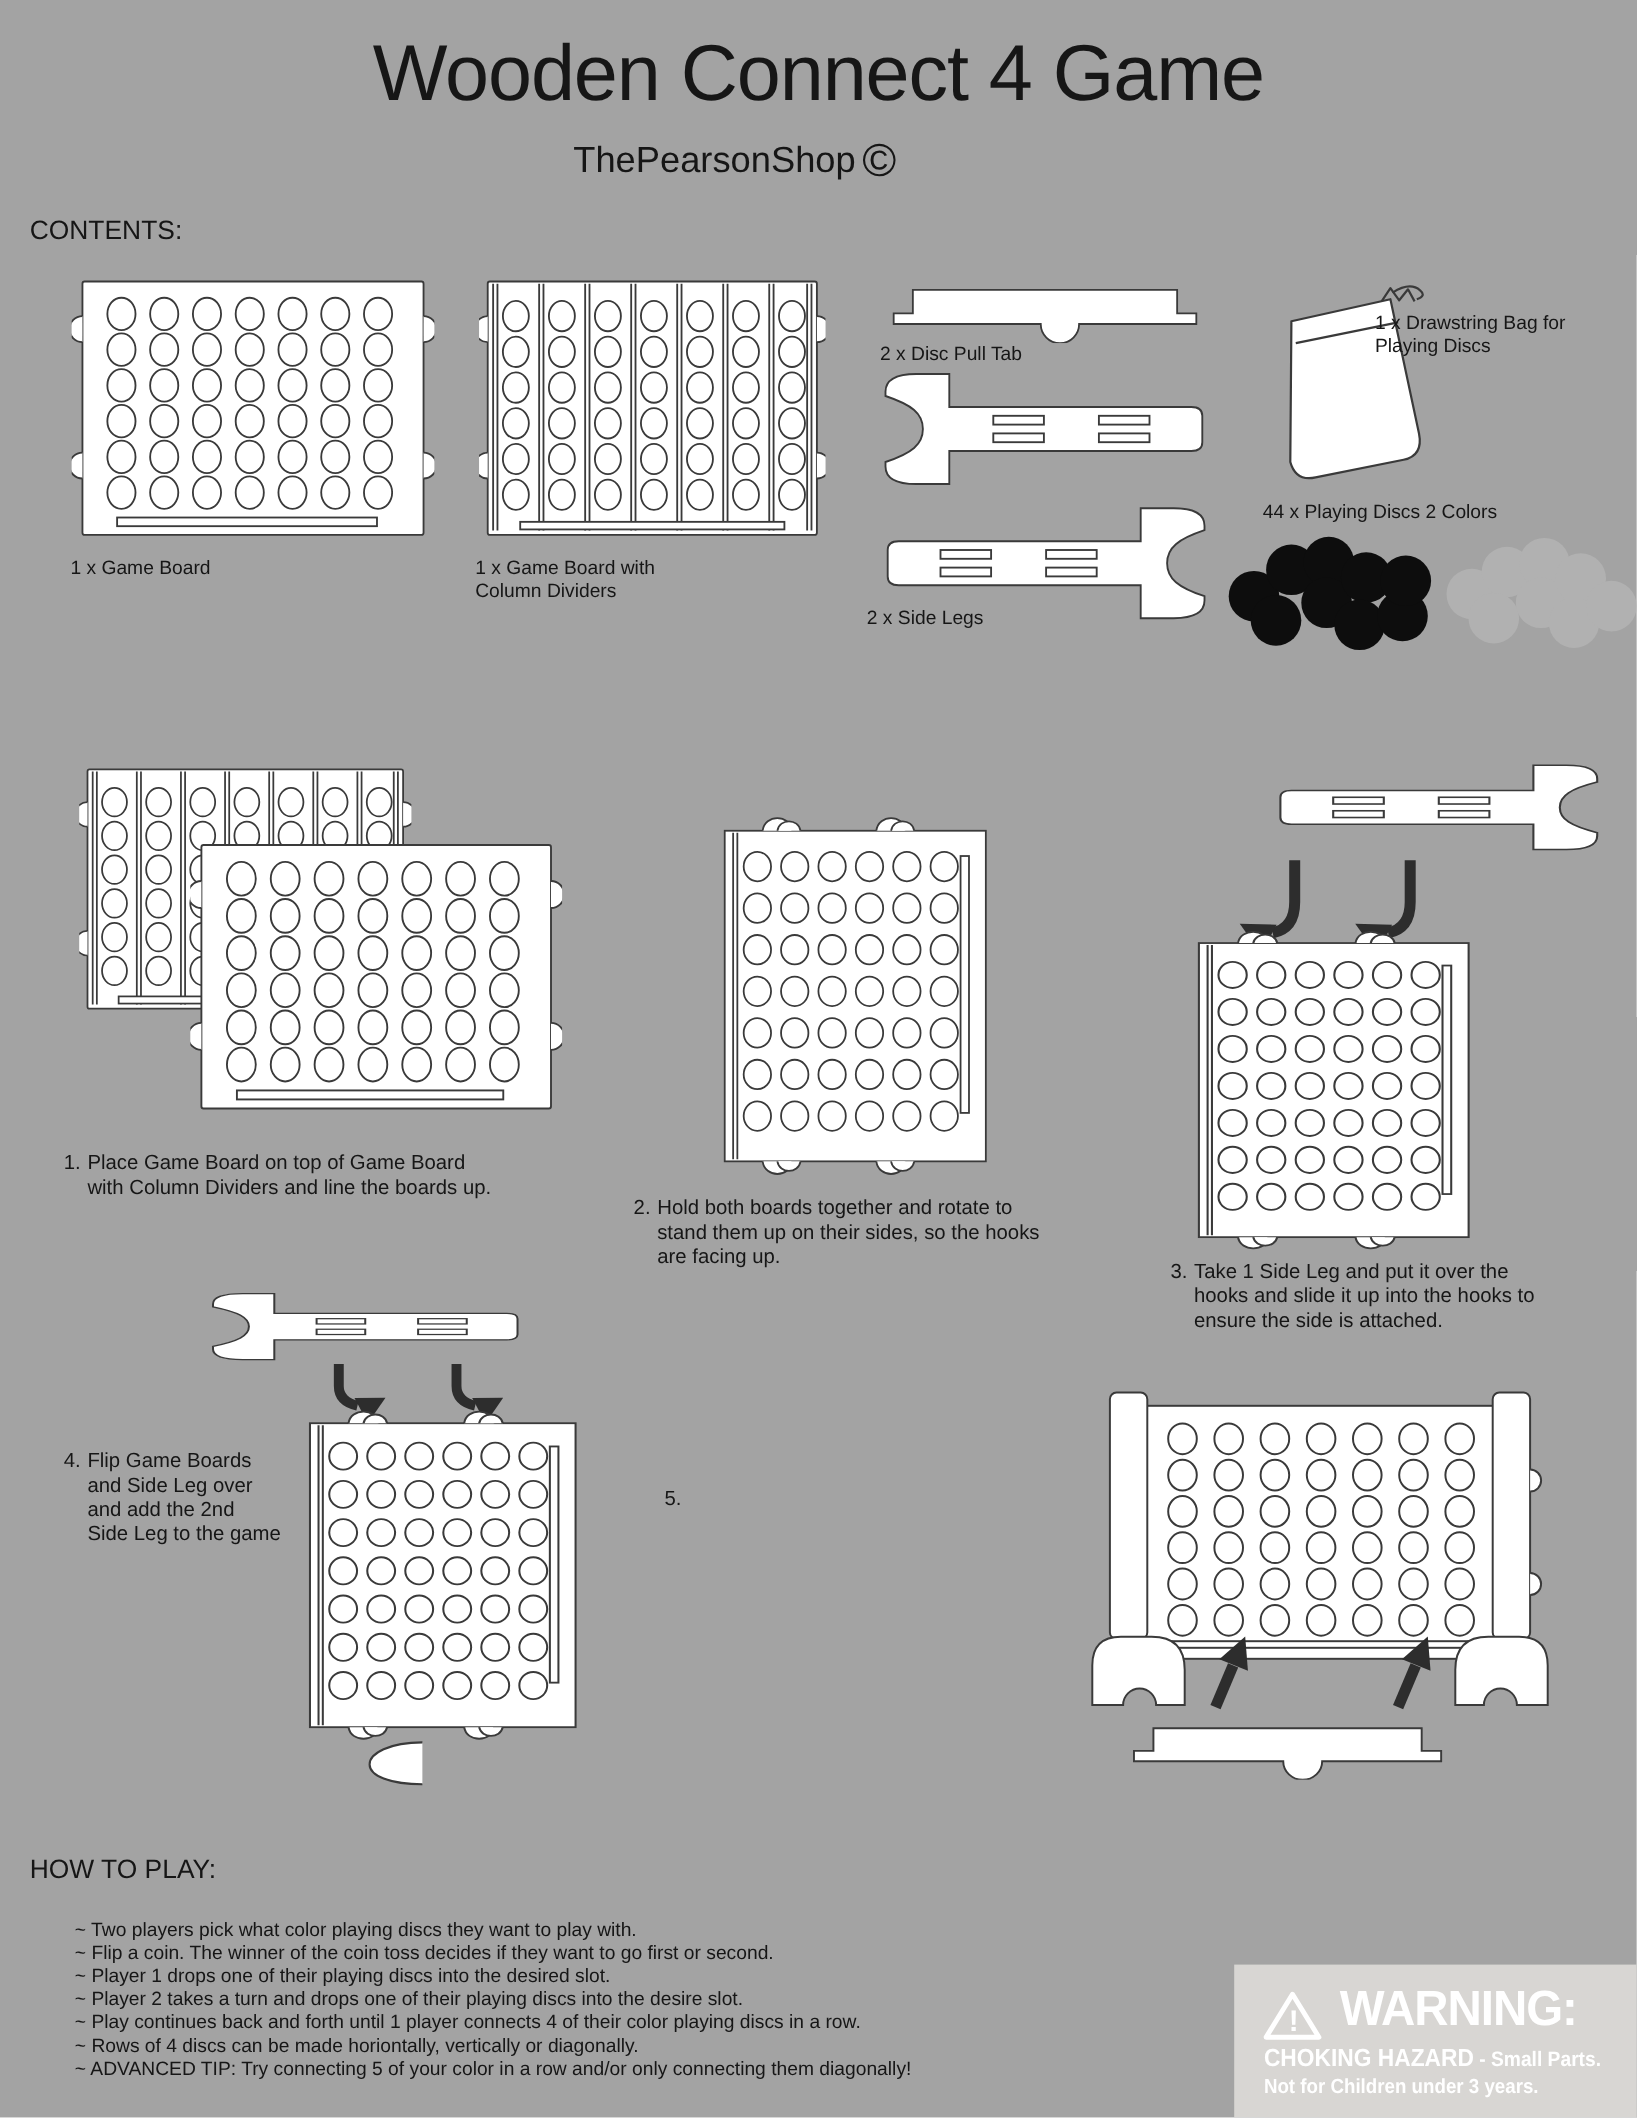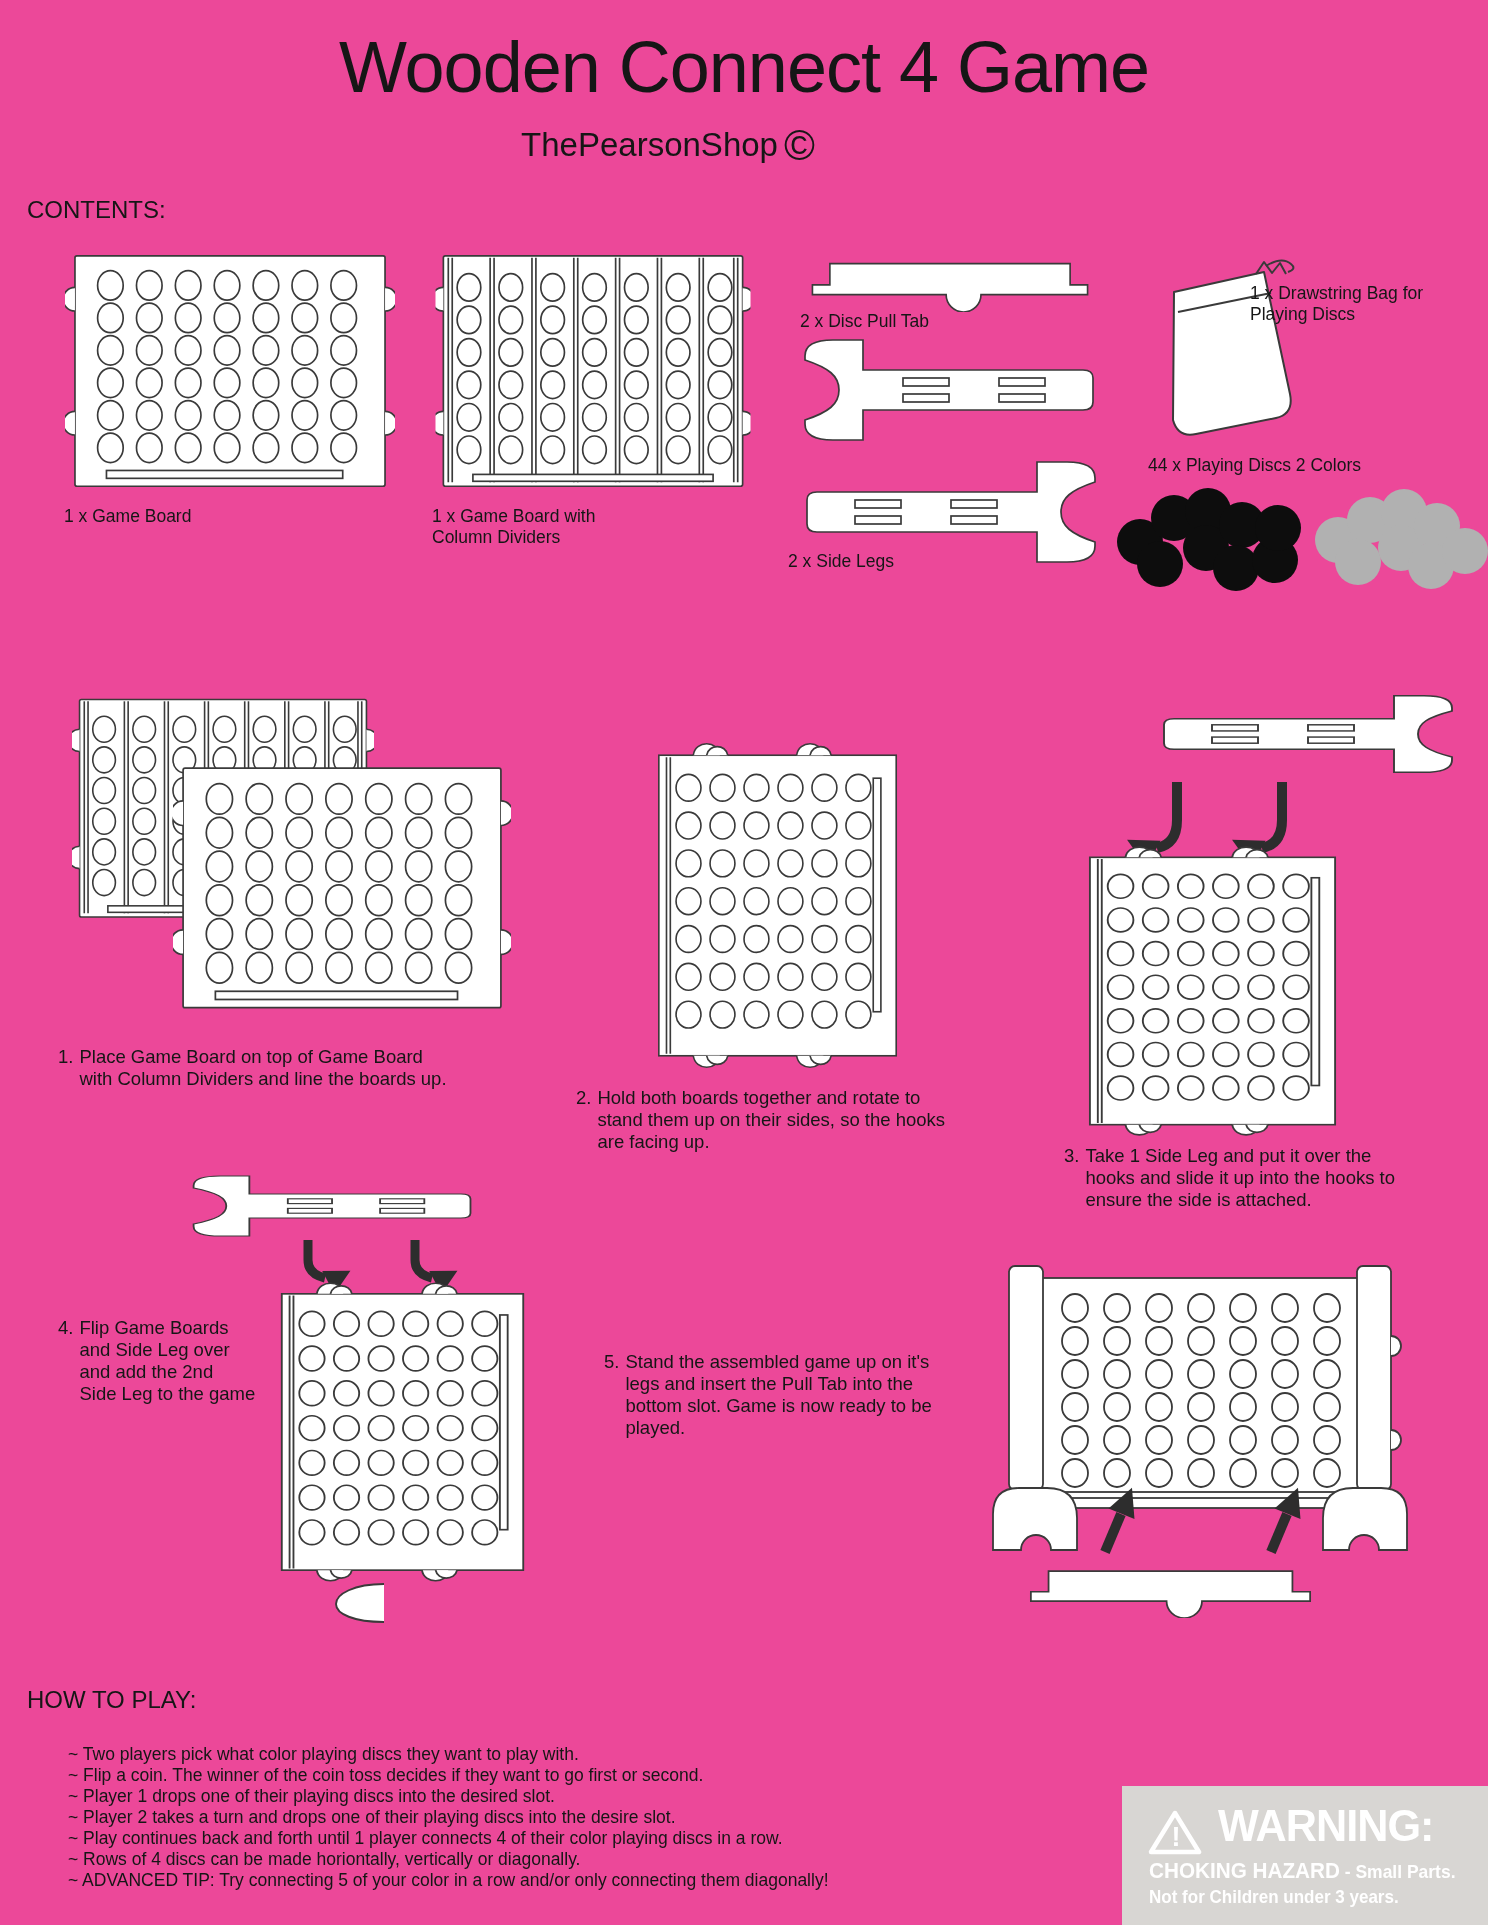--- a/index.html
+++ b/index.html
@@ -3,7 +3,7 @@
 <meta charset="utf-8">
 <style>
   html,body{margin:0;padding:0;background:#fff;}
-  #page{position:relative;width:1488px;height:1925px;background:#ec4899;
+  #page{position:relative;width:1488px;height:1925px;background:#a3a3a3;
         font-family:"Liberation Sans","DejaVu Sans",sans-serif;color:#161616;overflow:hidden;}
   .abs{position:absolute;}
   .title{left:0;top:26px;width:1488px;text-align:center;font-size:72px;letter-spacing:-1px;font-weight:400;}

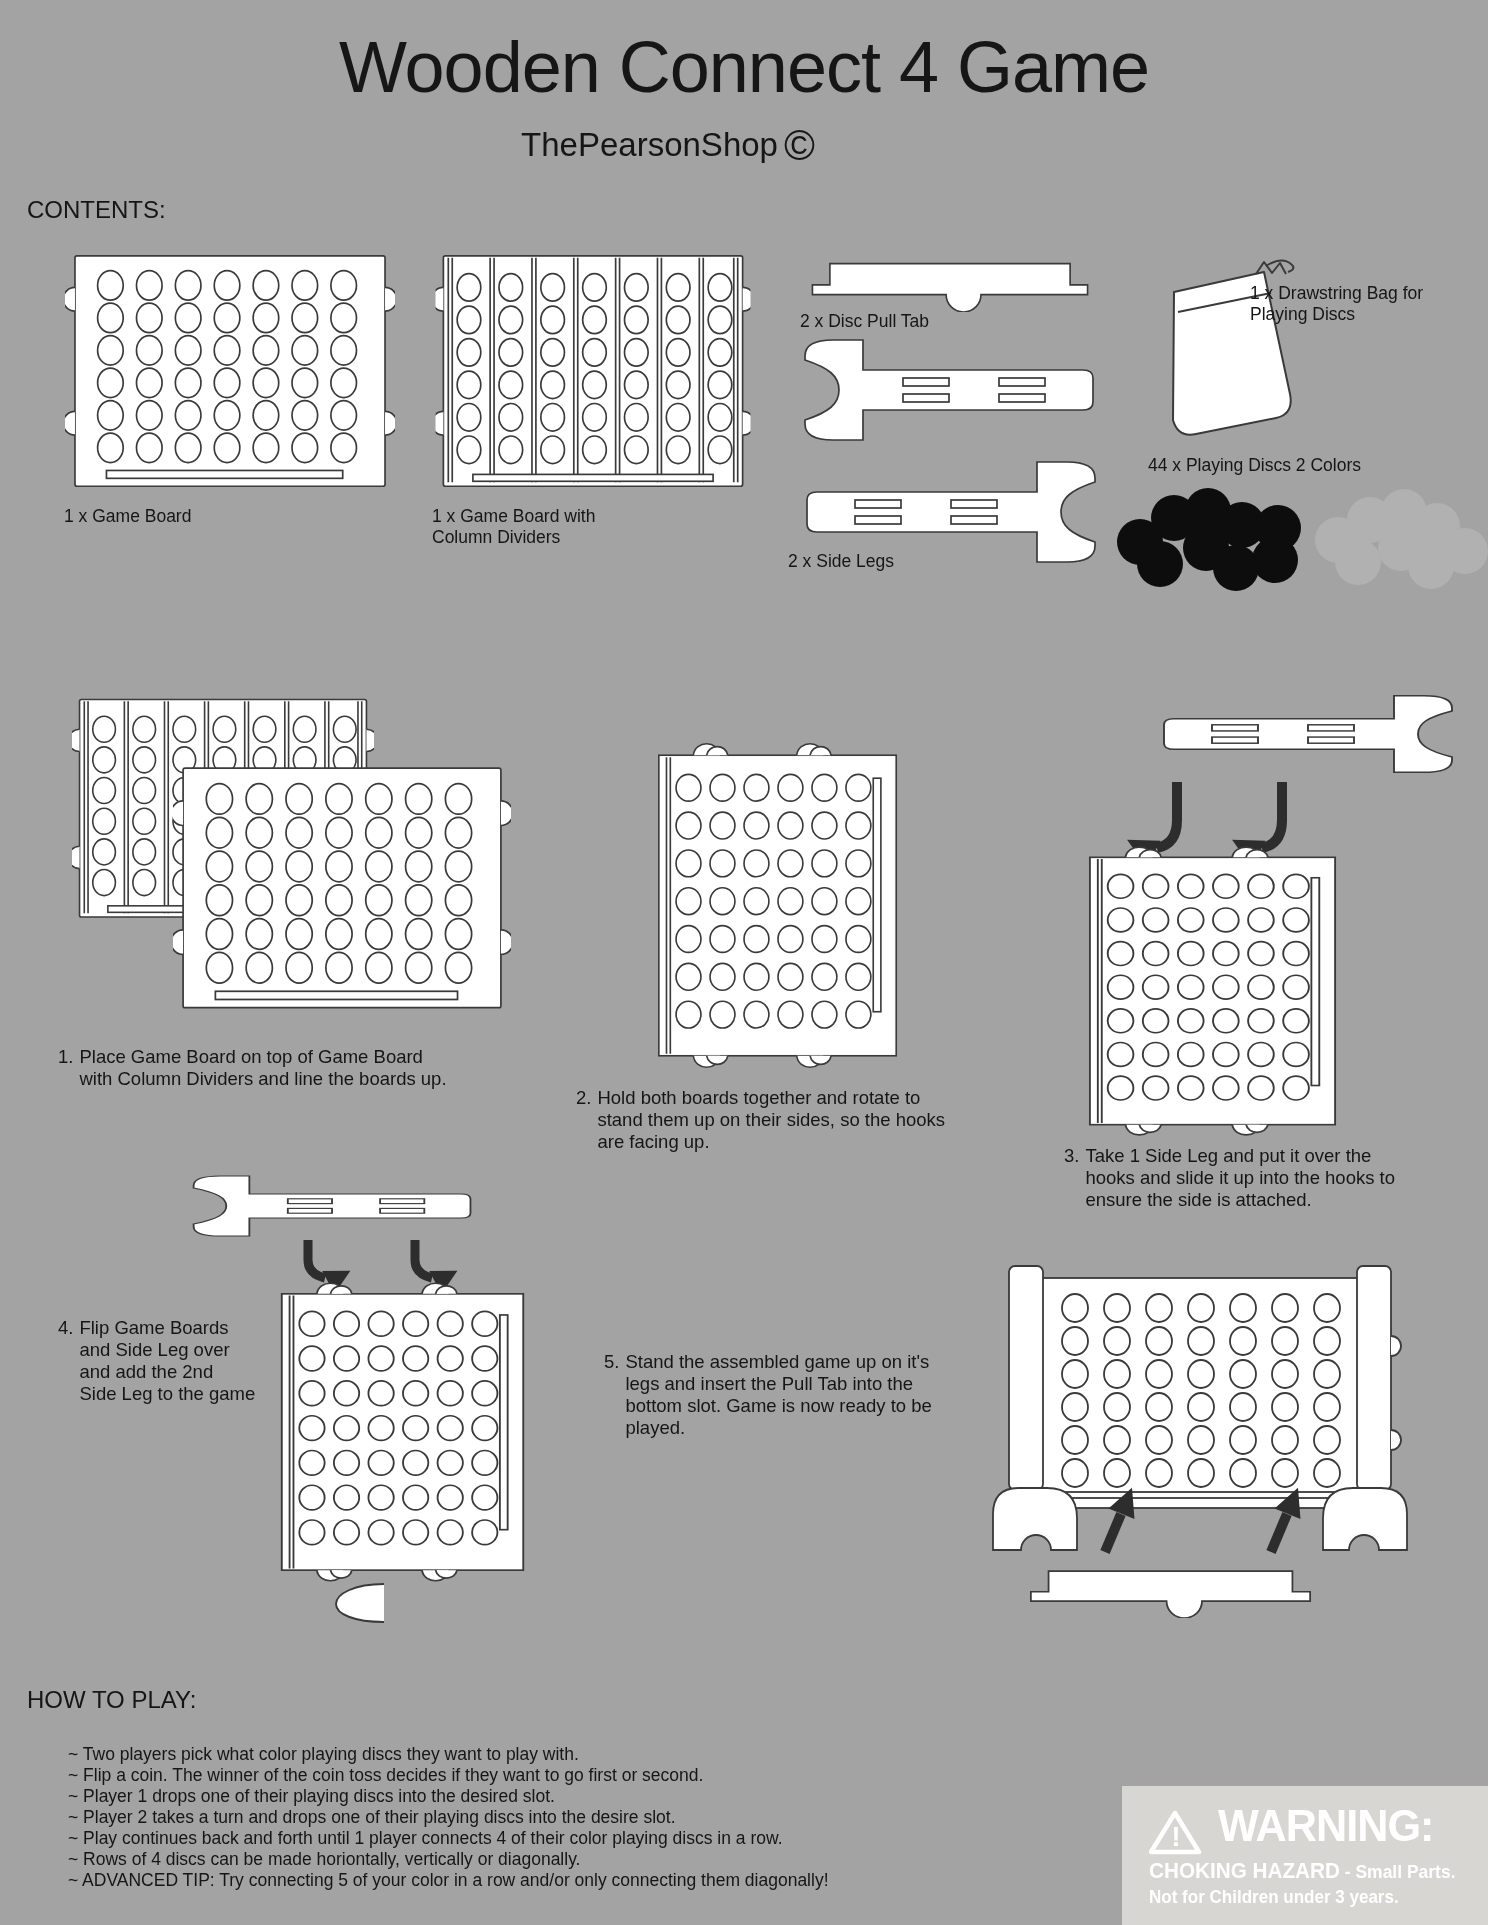--- a/index.html
+++ b/index.html
@@ -451,10 +451,6 @@
   </svg>
   <div class="abs step" style="left:604px;top:1351px;width:390px">
     <span class="stepnum">5.</span>
-    <span class="steptext">Stand the assembled game up on it's
-legs and insert the Pull Tab into the
-bottom slot.  Game is now ready to be
-played.</span>
   </div>
 
   <div class="abs heading" style="left:27px;top:1686px">HOW TO PLAY:</div>

